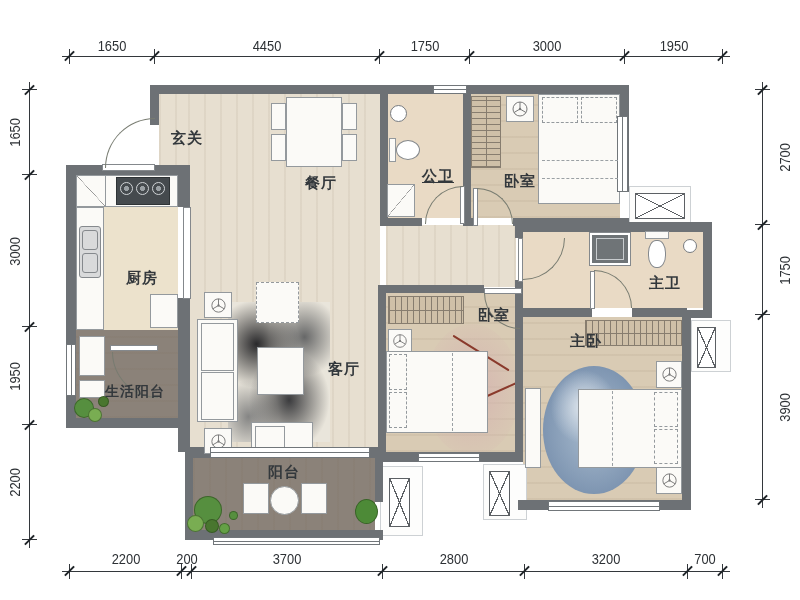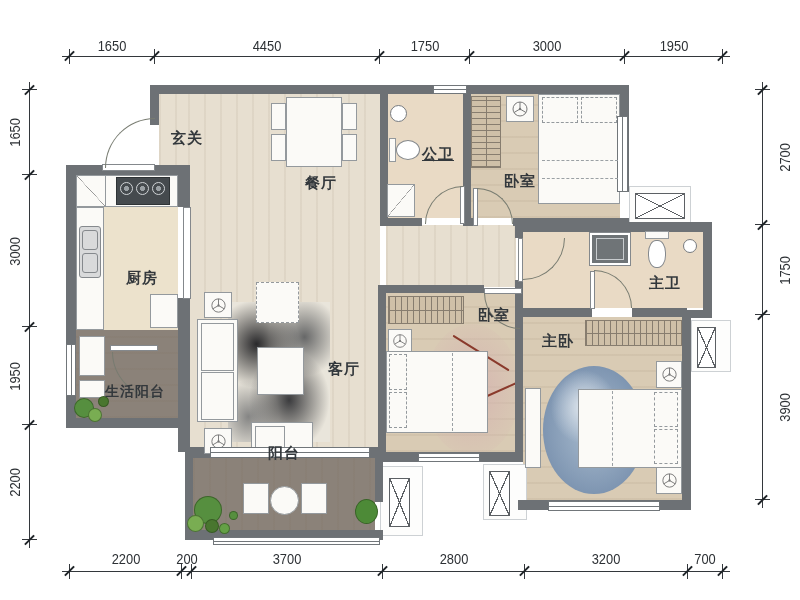--- a/index.html
+++ b/index.html
@@ -280,7 +280,7 @@
 
   <span class="label" style="left:158px;top:128px;width:58px;">玄关</span>
   <span class="label" style="left:292px;top:173px;width:58px;">餐厅</span>
-  <span class="label" style="left:410px;top:144px;width:56px;text-decoration:underline;">公卫</span>
+  <span class="label" style="left:410px;top:166px;width:56px;text-decoration:underline;">公卫</span>
   <span class="label" style="left:492px;top:171px;width:56px;">卧室</span>
   <span class="label" style="left:114px;top:268px;width:56px;">厨房</span>
   <span class="label" style="left:316px;top:359px;width:56px;">客厅</span>

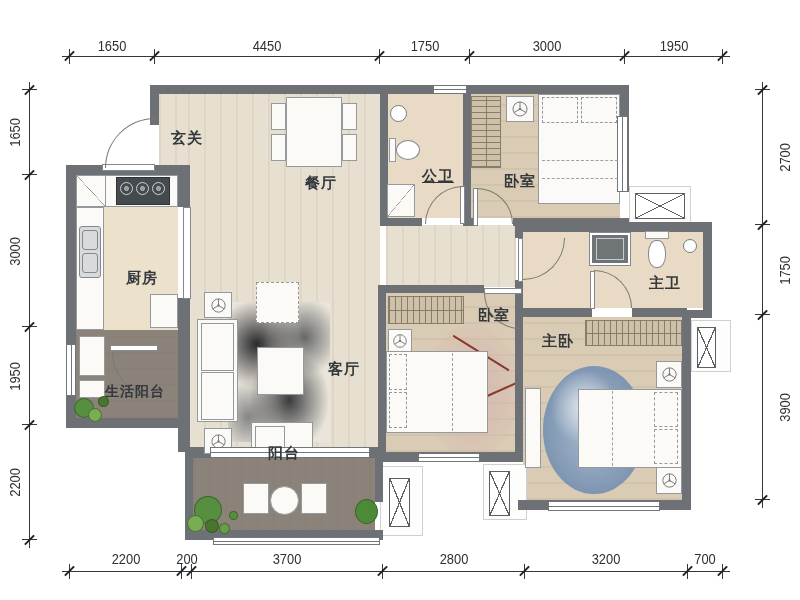--- a/index.html
+++ b/index.html
@@ -286,7 +286,7 @@
   <span class="label" style="left:316px;top:359px;width:56px;">客厅</span>
   <span class="label" style="left:466px;top:305px;width:56px;">卧室</span>
   <span class="label" style="left:637px;top:273px;width:56px;">主卫</span>
-  <span class="label" style="left:530px;top:331px;width:56px;">主卧</span>
+  <span class="label" style="left:558px;top:331px;width:56px;">主卧</span>
   <span class="label" style="left:100px;top:381px;width:70px;font-size:14px;">生活阳台</span>
   <span class="label" style="left:256px;top:443px;width:56px;">阳台</span>
 

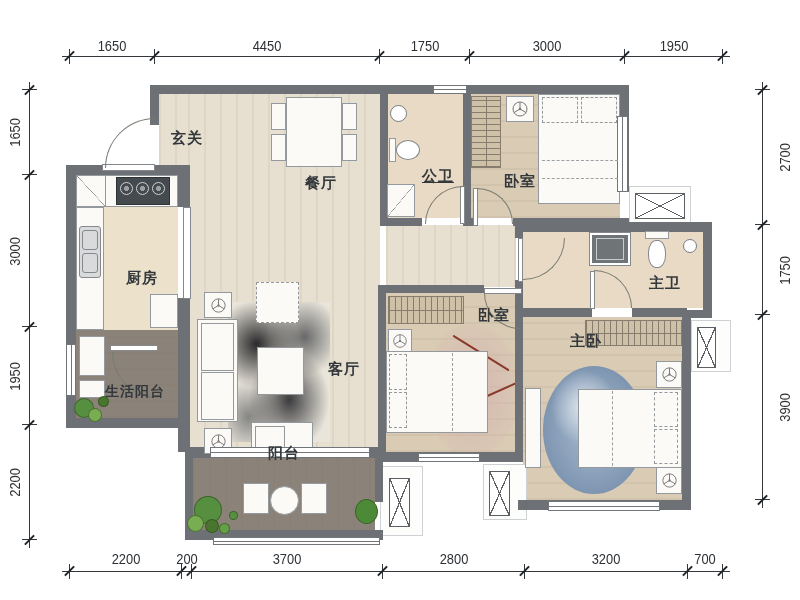--- a/index.html
+++ b/index.html
@@ -288,7 +288,7 @@
   <span class="label" style="left:637px;top:273px;width:56px;">主卫</span>
   <span class="label" style="left:558px;top:331px;width:56px;">主卧</span>
   <span class="label" style="left:100px;top:381px;width:70px;font-size:14px;">生活阳台</span>
-  <span class="label" style="left:256px;top:443px;width:56px;">阳台</span>
+  <span class="label" style="left:256px;top:462px;width:56px;">阳台</span>
 
   <div class="dim-line" style="left:62px;top:56px;width:668px;height:1.2px;"></div>
   <div class="tick" style="left:69px;top:49px;width:1.2px;height:15px;"></div>

